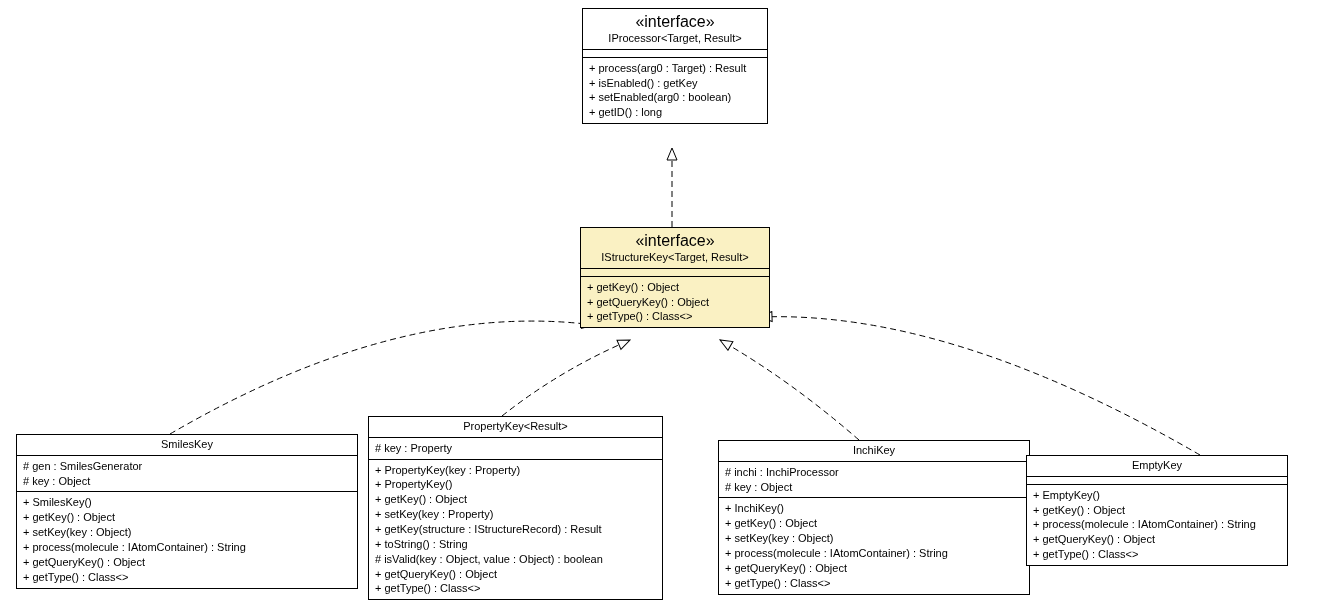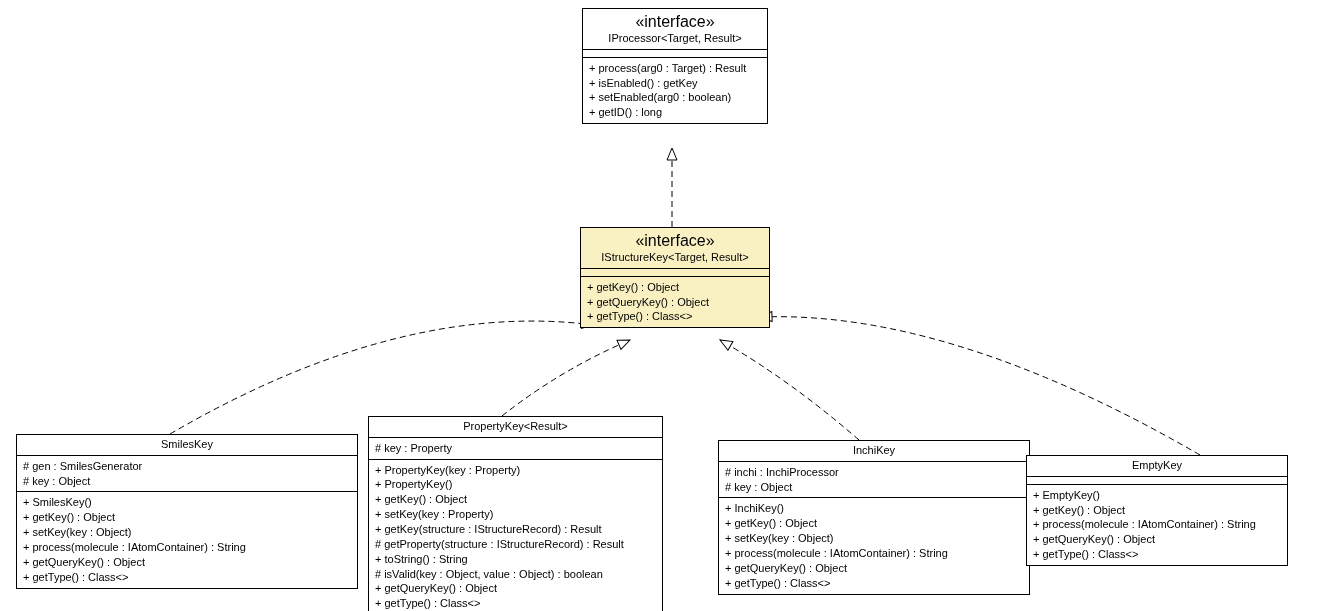--- a/index.html
+++ b/index.html
@@ -138,7 +138,6 @@
       <div>+ getKey() : Object</div>
       <div>+ setKey(key : Property)</div>
       <div>+ getKey(structure : IStructureRecord) : Result</div>
-      <div># getProperty(structure : IStructureRecord) : Result</div>
       <div>+ toString() : String</div>
       <div># isValid(key : Object, value : Object) : boolean</div>
       <div>+ getQueryKey() : Object</div>

